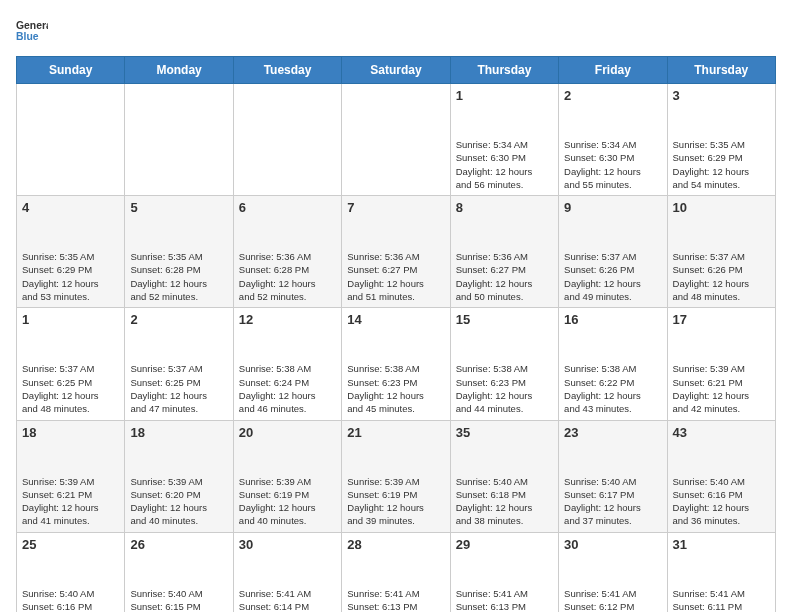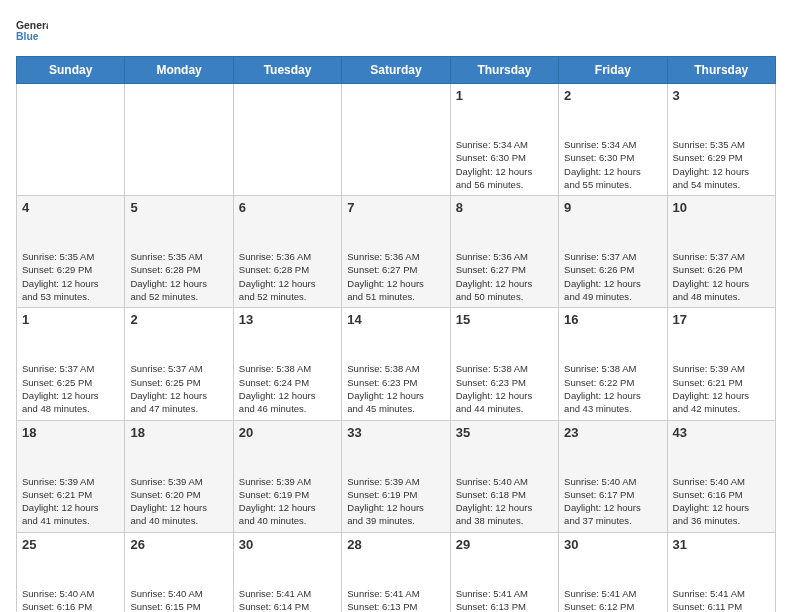--- a/index.html
+++ b/index.html
@@ -206,7 +206,7 @@
 and 47 minutes.</div>
         </td>
         <td>
-          <span class="day-number">13</span>
+          <span class="day-number">12</span>
           <div class="day-info" style="white-space: pre-line;">Sunrise: 5:38 AM
 Sunset: 6:24 PM
 Daylight: 12 hours

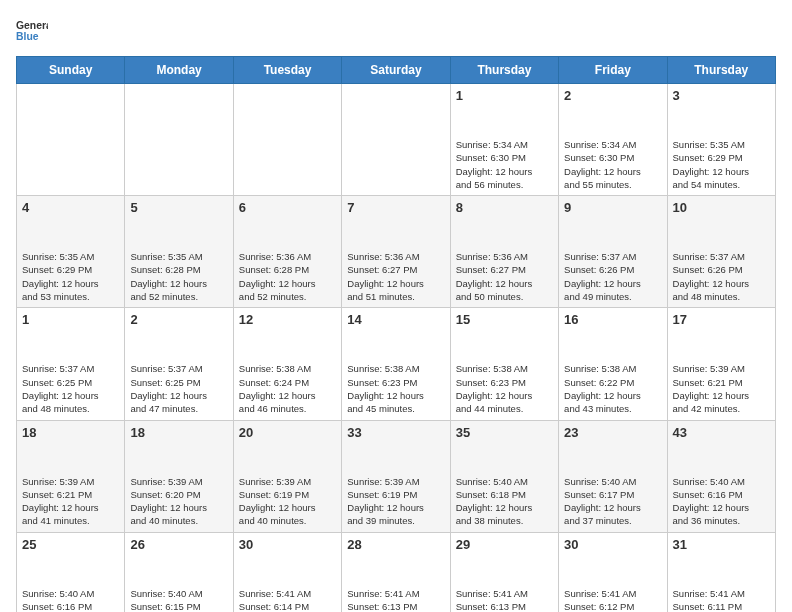--- a/index.html
+++ b/index.html
@@ -264,7 +264,7 @@
 and 40 minutes.</div>
         </td>
         <td>
-          <span class="day-number">33</span>
+          <span class="day-number">21</span>
           <div class="day-info" style="white-space: pre-line;">Sunrise: 5:39 AM
 Sunset: 6:19 PM
 Daylight: 12 hours

